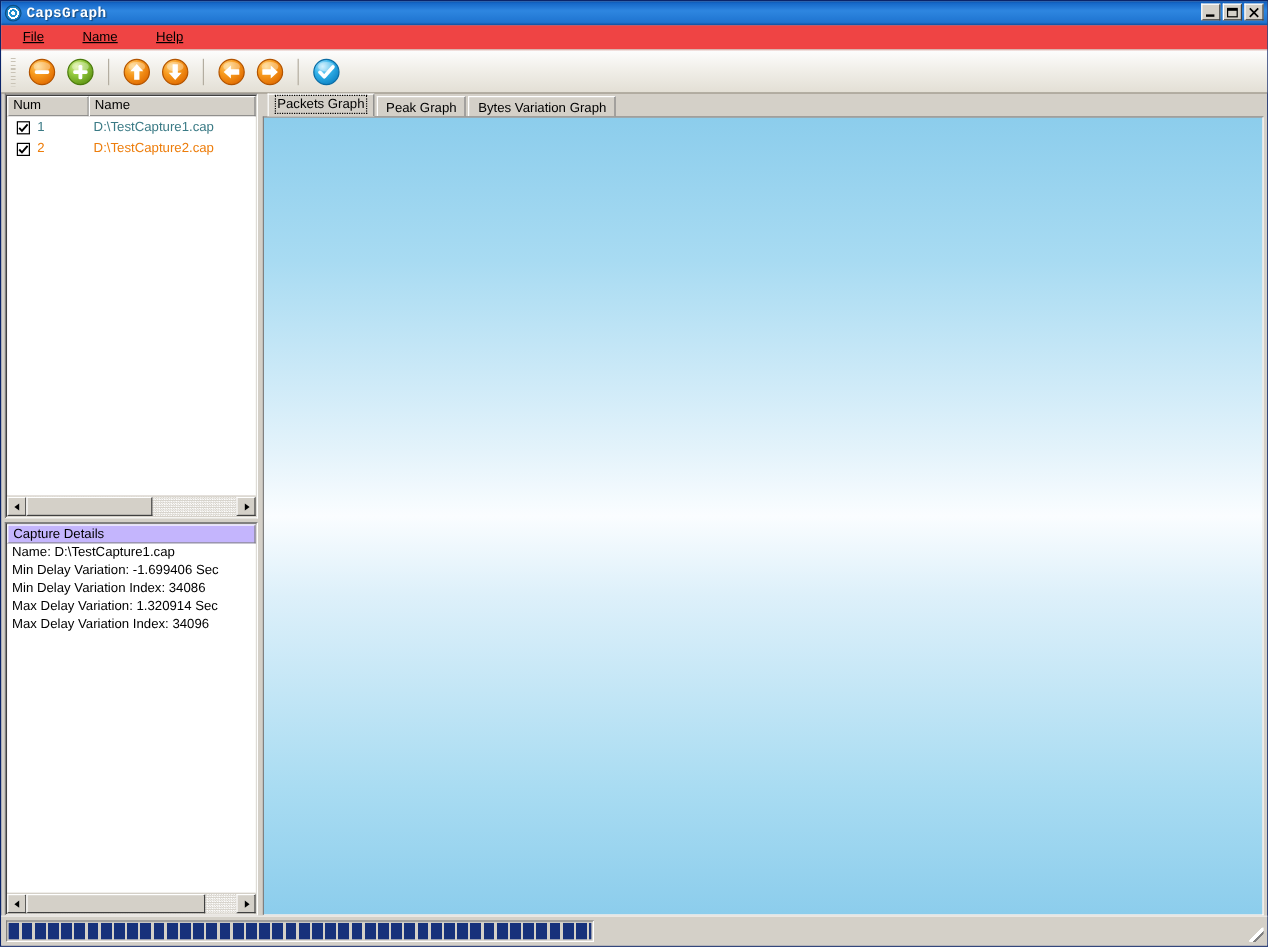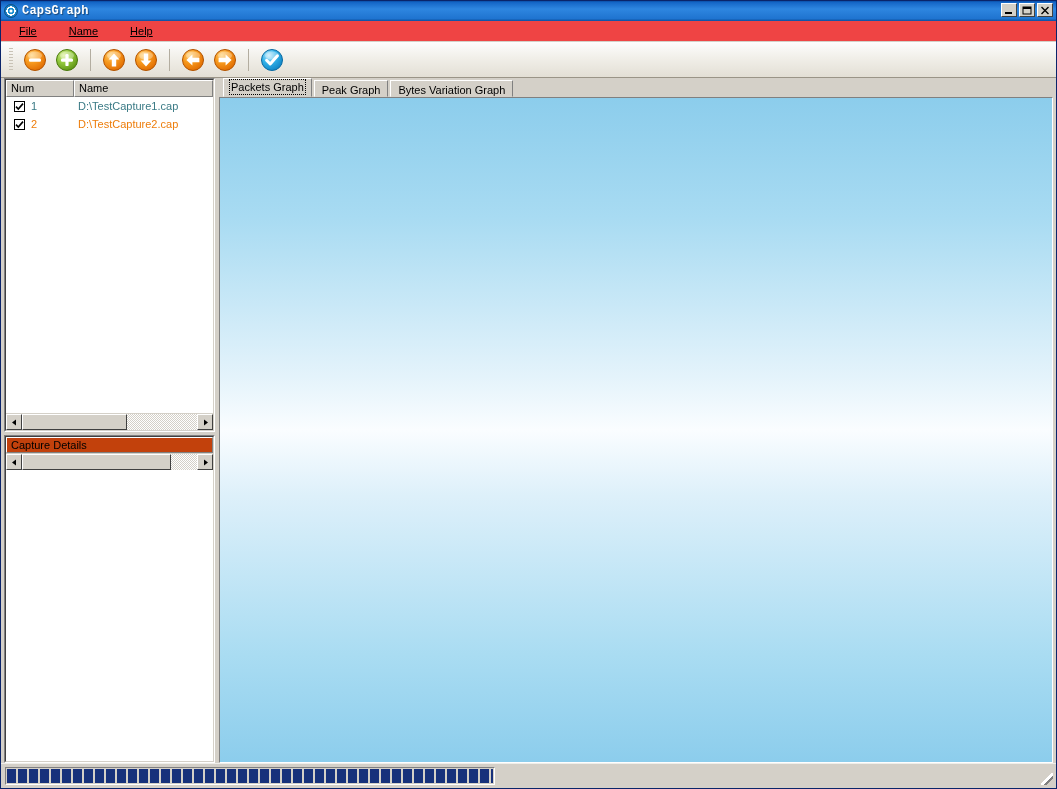--- a/index.html
+++ b/index.html
@@ -94,7 +94,7 @@
   }
   .dt-inner{border:1px solid;border-color:#404040 #d4d0c8 #d4d0c8 #404040;flex:1 1 auto;
     display:flex;flex-direction:column;background:#fff;min-height:0;}
-  .dhdr{height:16px;flex:0 0 16px;background:#c2410c;
+  .dhdr{height:16px;flex:0 0 16px;background:#c4b5fd;
     border:1px solid;border-color:#fff #808080 #808080 #fff;box-sizing:border-box;
     font-size:11px;padding:1px 12px 0 4px;}
   .drows{flex:1 1 auto;background:#fff;}

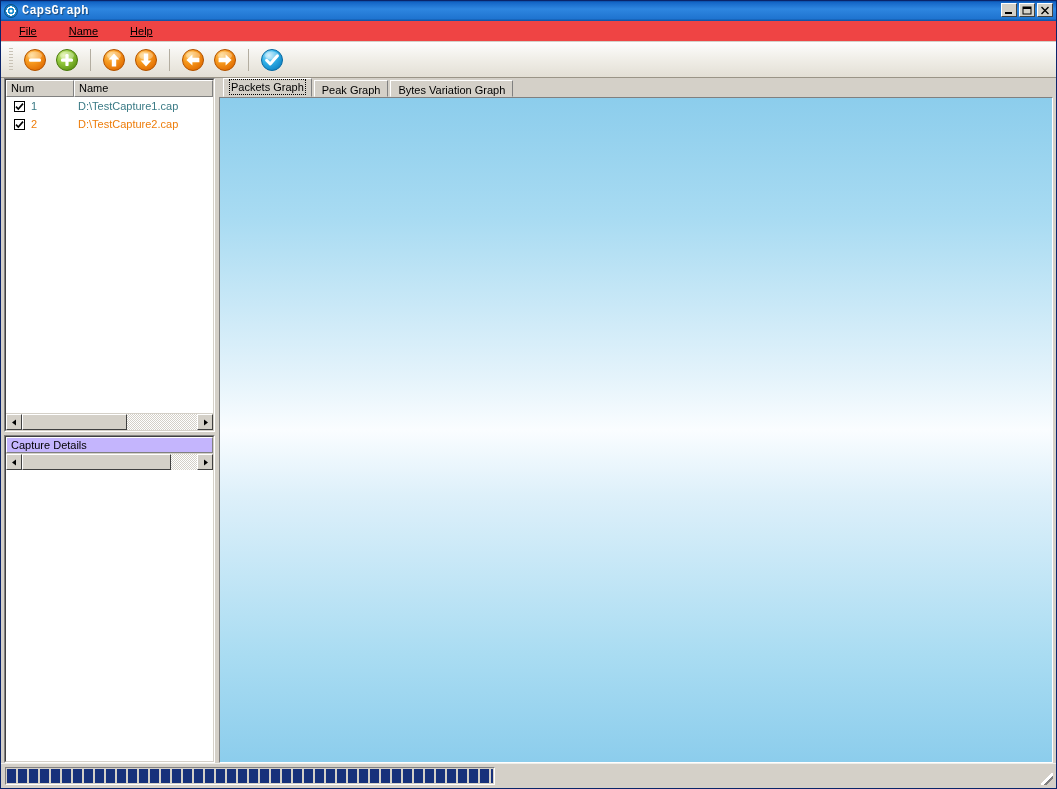--- a/index.html
+++ b/index.html
@@ -318,6 +318,13 @@
       <div class="details">
         <div class="dt-inner">
           <div class="dhdr">Capture Details</div>
+          <div class="drows">
+            <div class="drow">Name: D:\TestCapture1.cap</div>
+            <div class="drow">Min Delay Variation: -1.699406 Sec</div>
+            <div class="drow">Min Delay Variation Index: 34086</div>
+            <div class="drow">Max Delay Variation: 1.320914 Sec</div>
+            <div class="drow">Max Delay Variation Index: 34096</div>
+          </div>
           <div class="lscroll">
             <div class="sb-btn">
               <svg width="7" height="7" viewBox="0 0 7 7">

